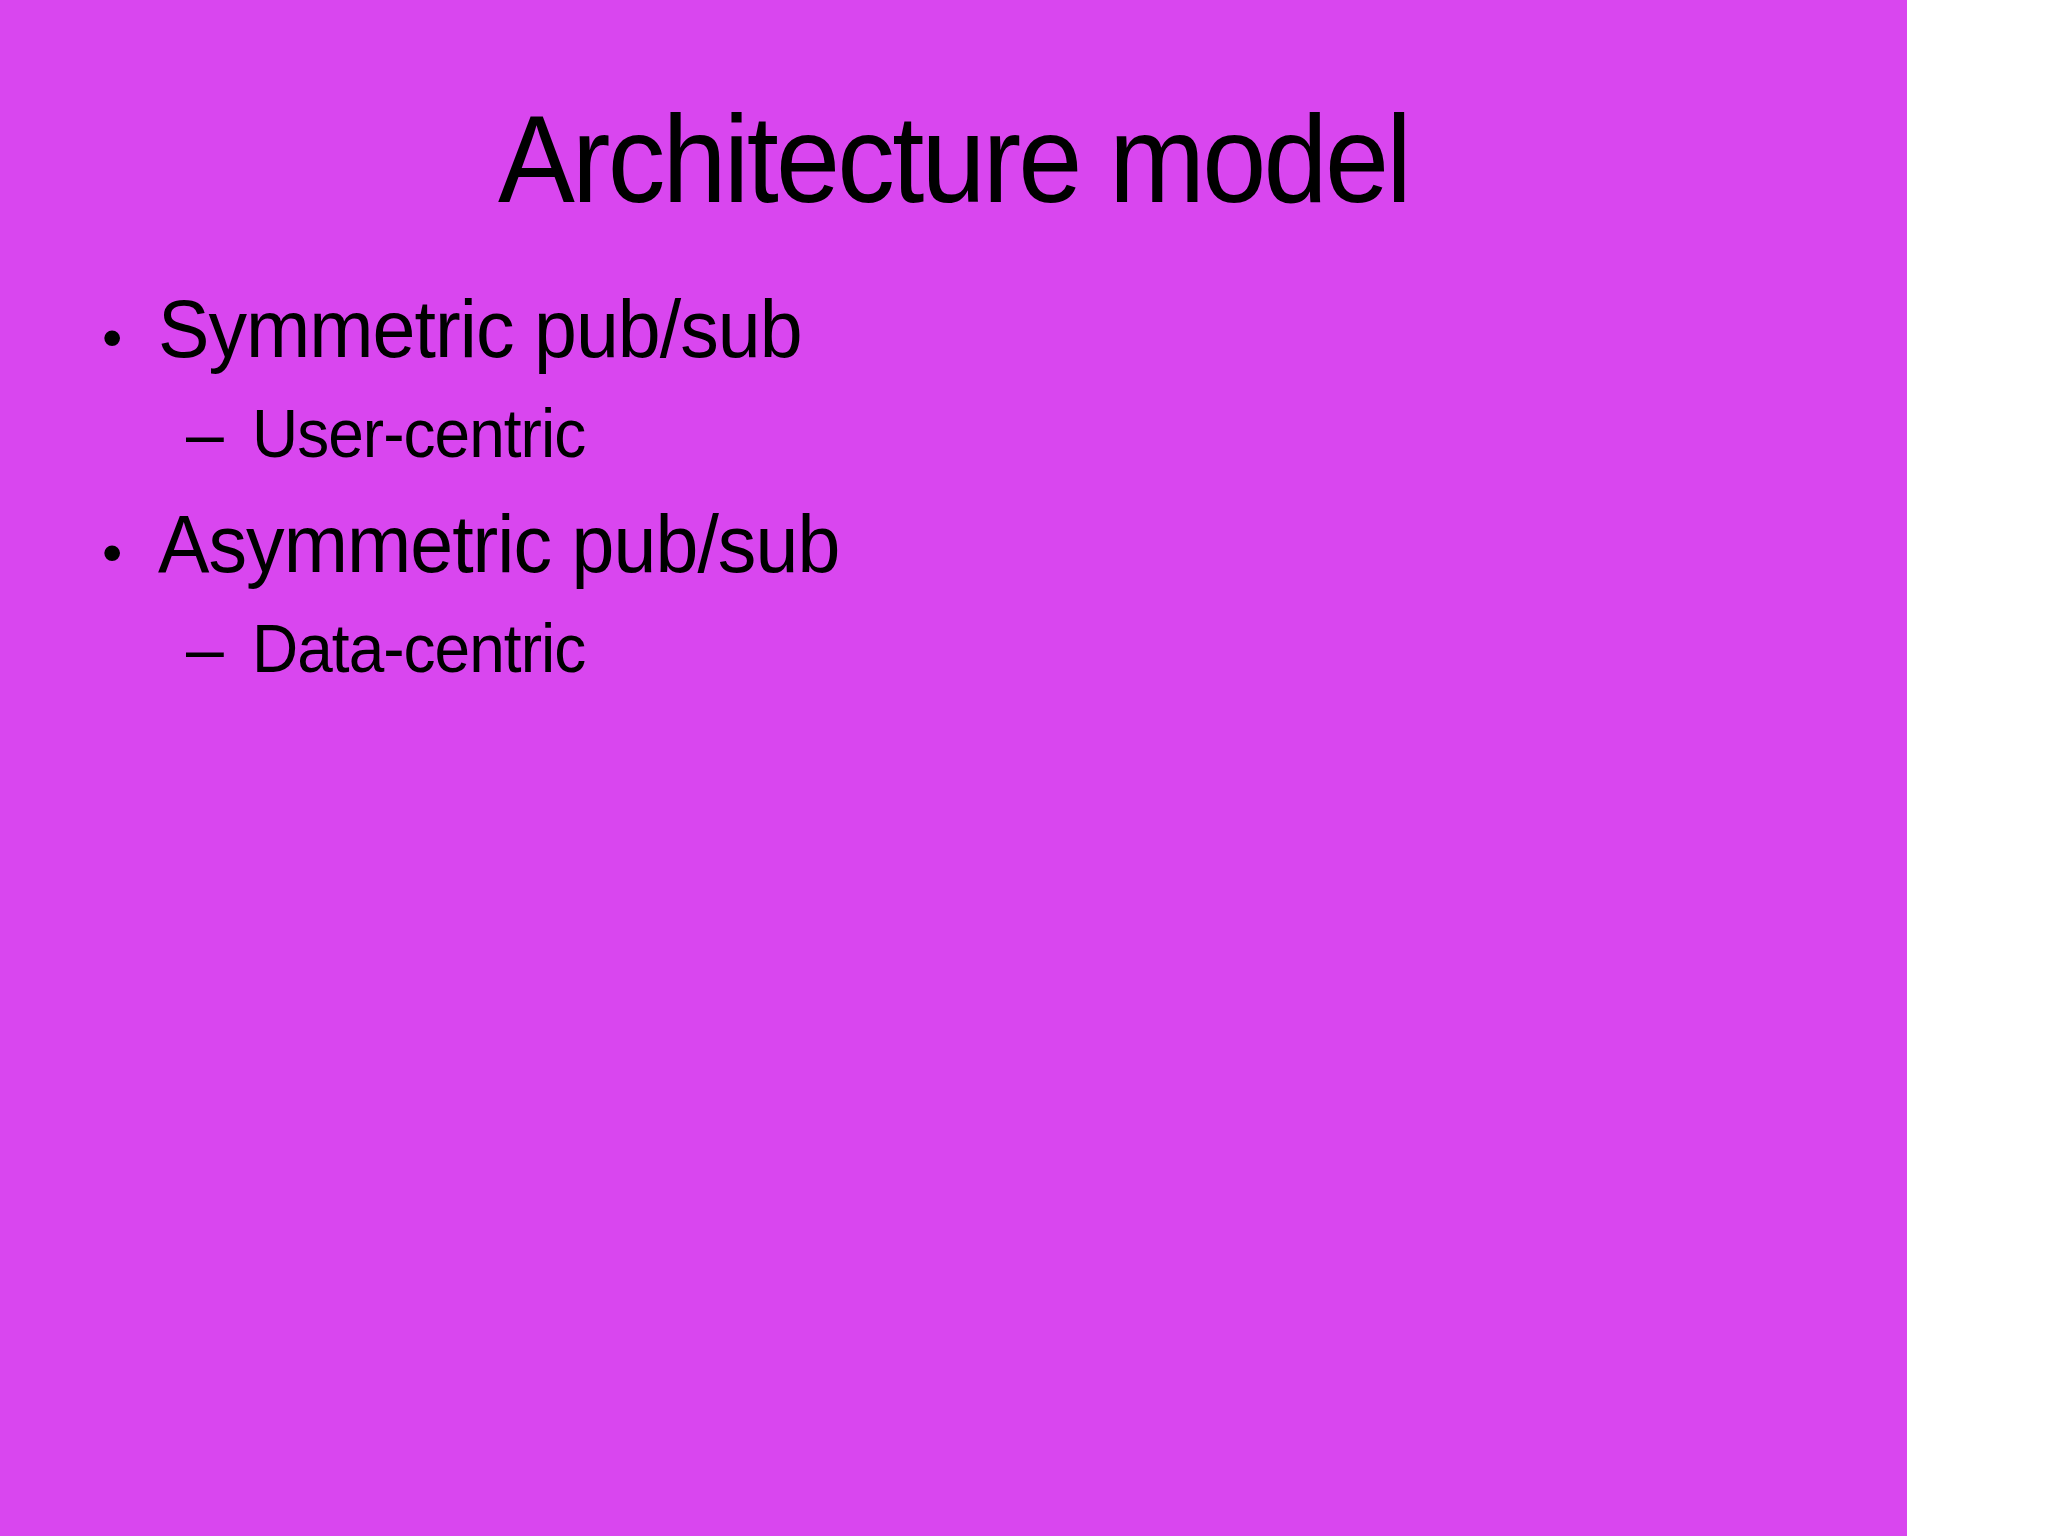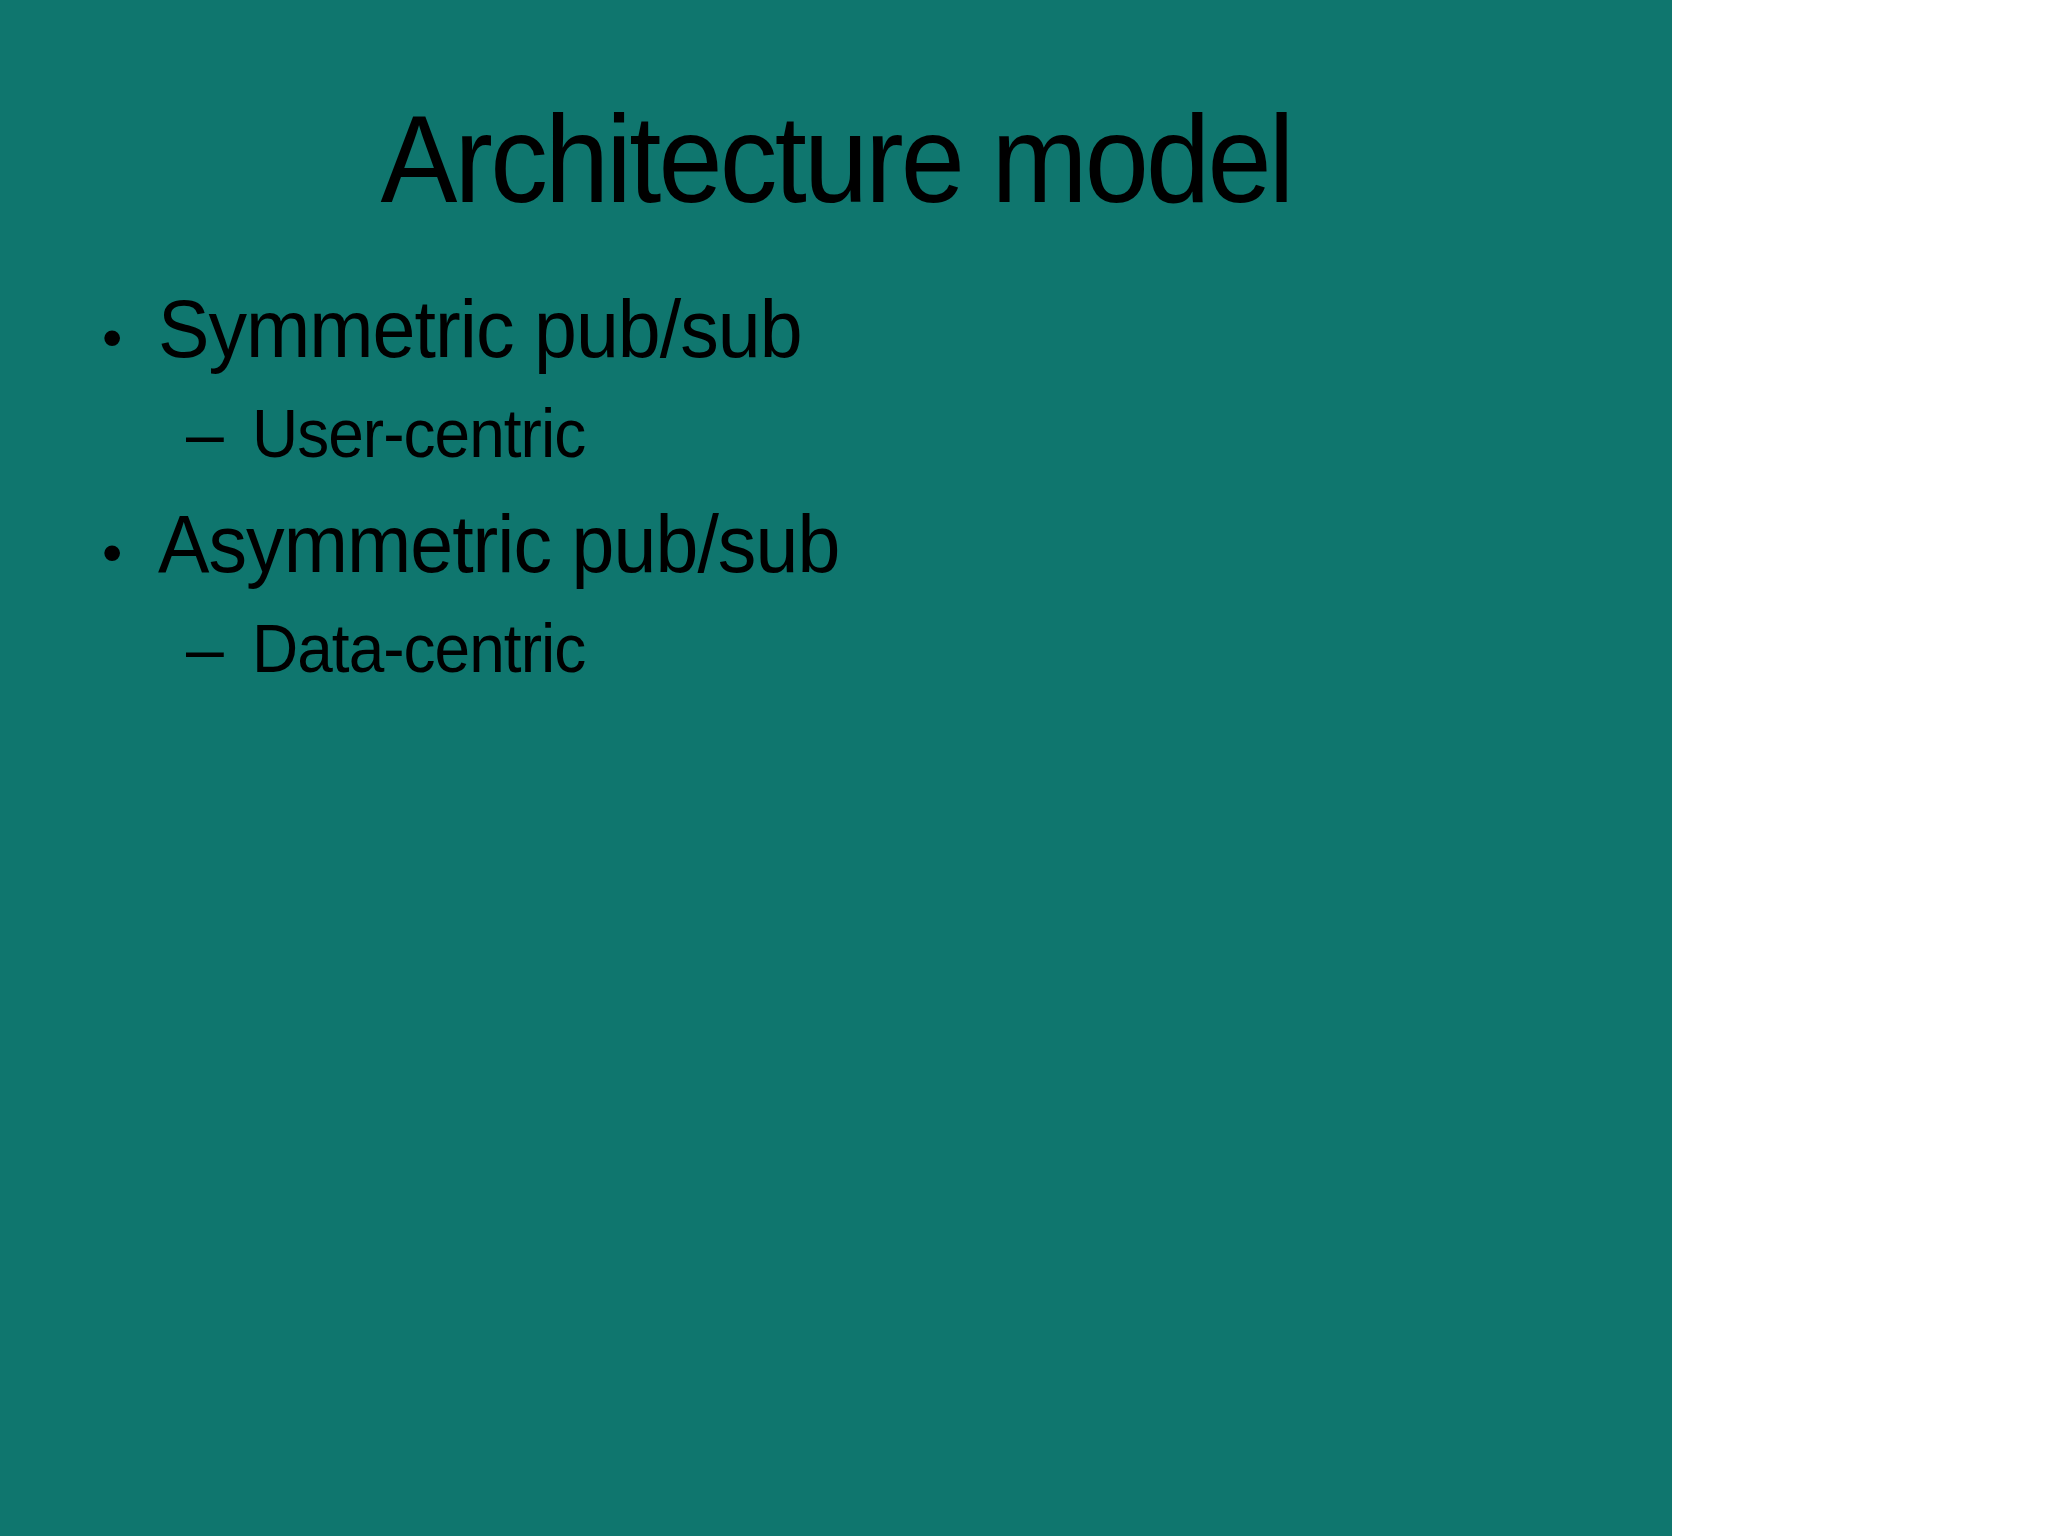--- a/index.html
+++ b/index.html
@@ -9,9 +9,9 @@
   }
   .slide {
     position: relative;
-    width: 1672px;
+    width: 1907px;
     height: 1536px;
-    background: #0f766e;
+    background: #d946ef;
     color: #000000;
     font-family: "Liberation Sans", "DejaVu Sans", sans-serif;
     overflow: hidden;

